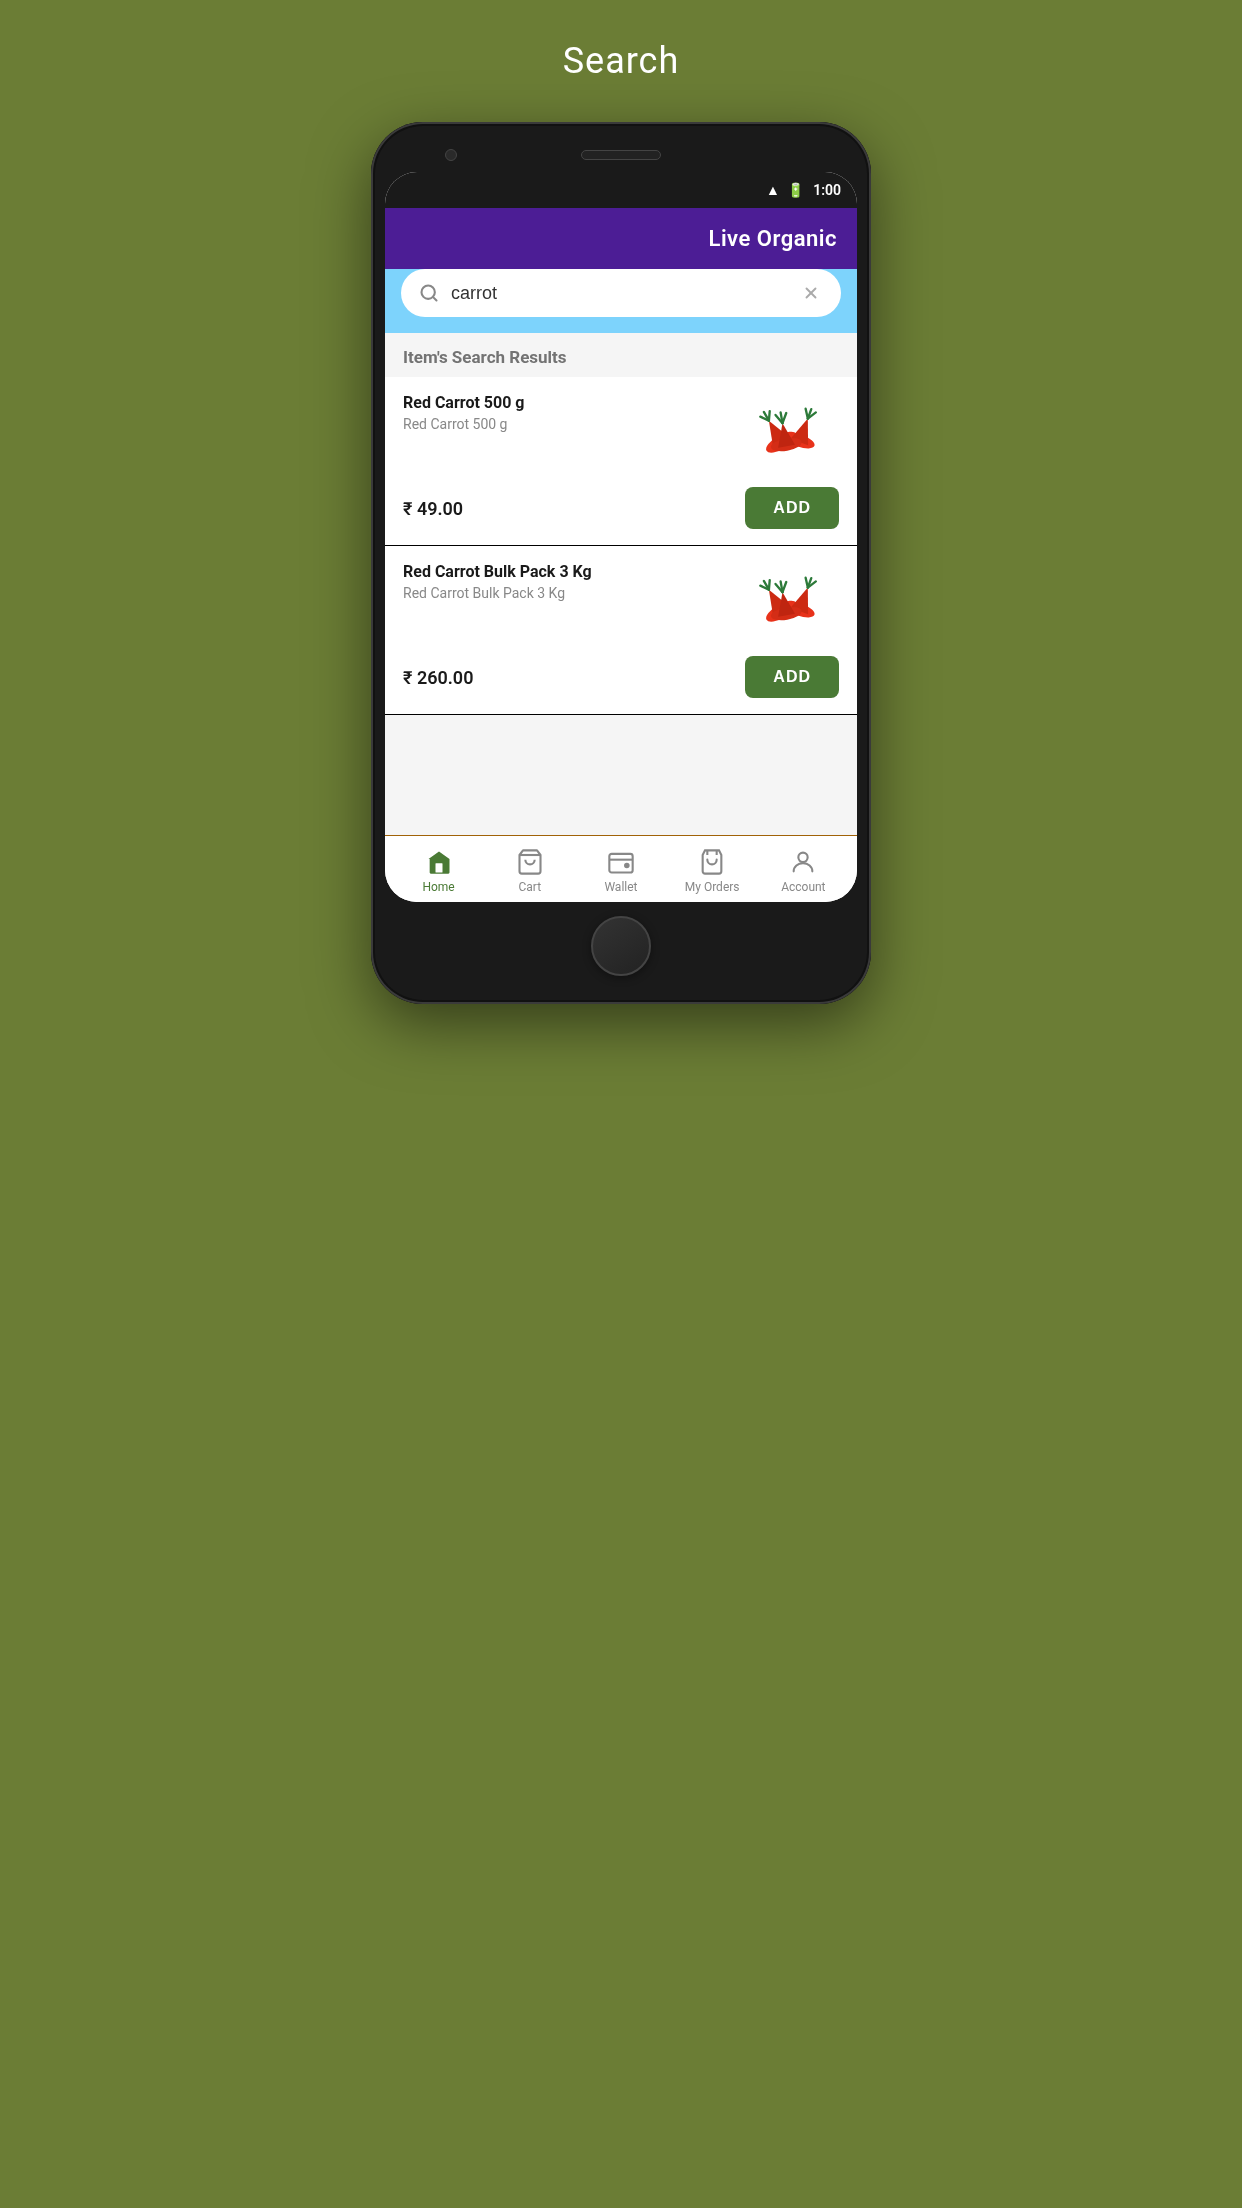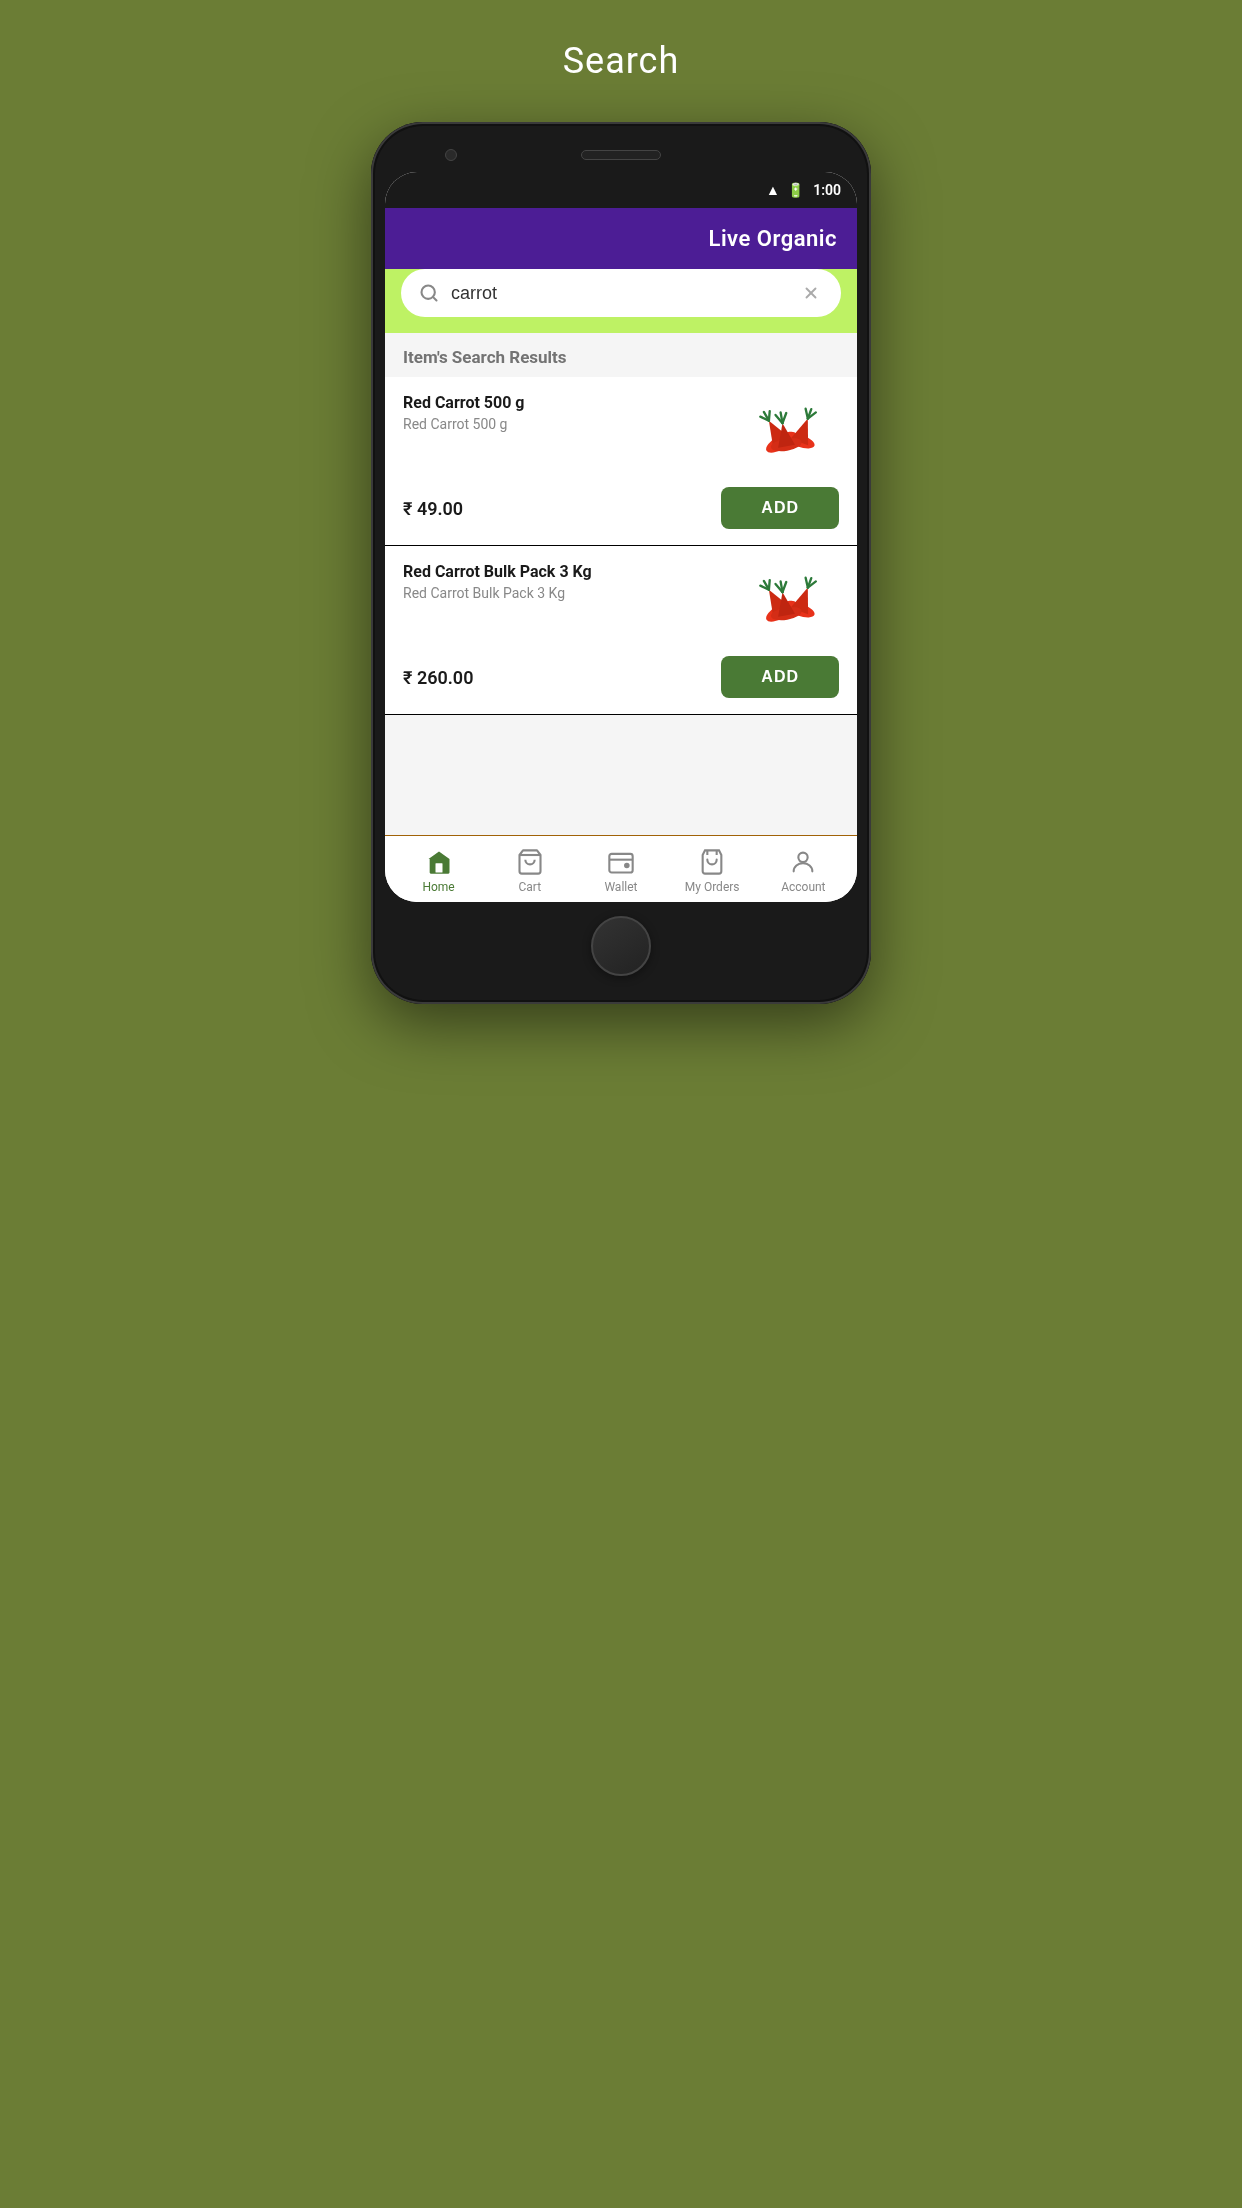--- a/index.html
+++ b/index.html
@@ -113,7 +113,7 @@
 
     
     .search-area {
-      background: #bef264;
+      background: #7dd3fc;
       padding: 0 16px 16px;
     }
 

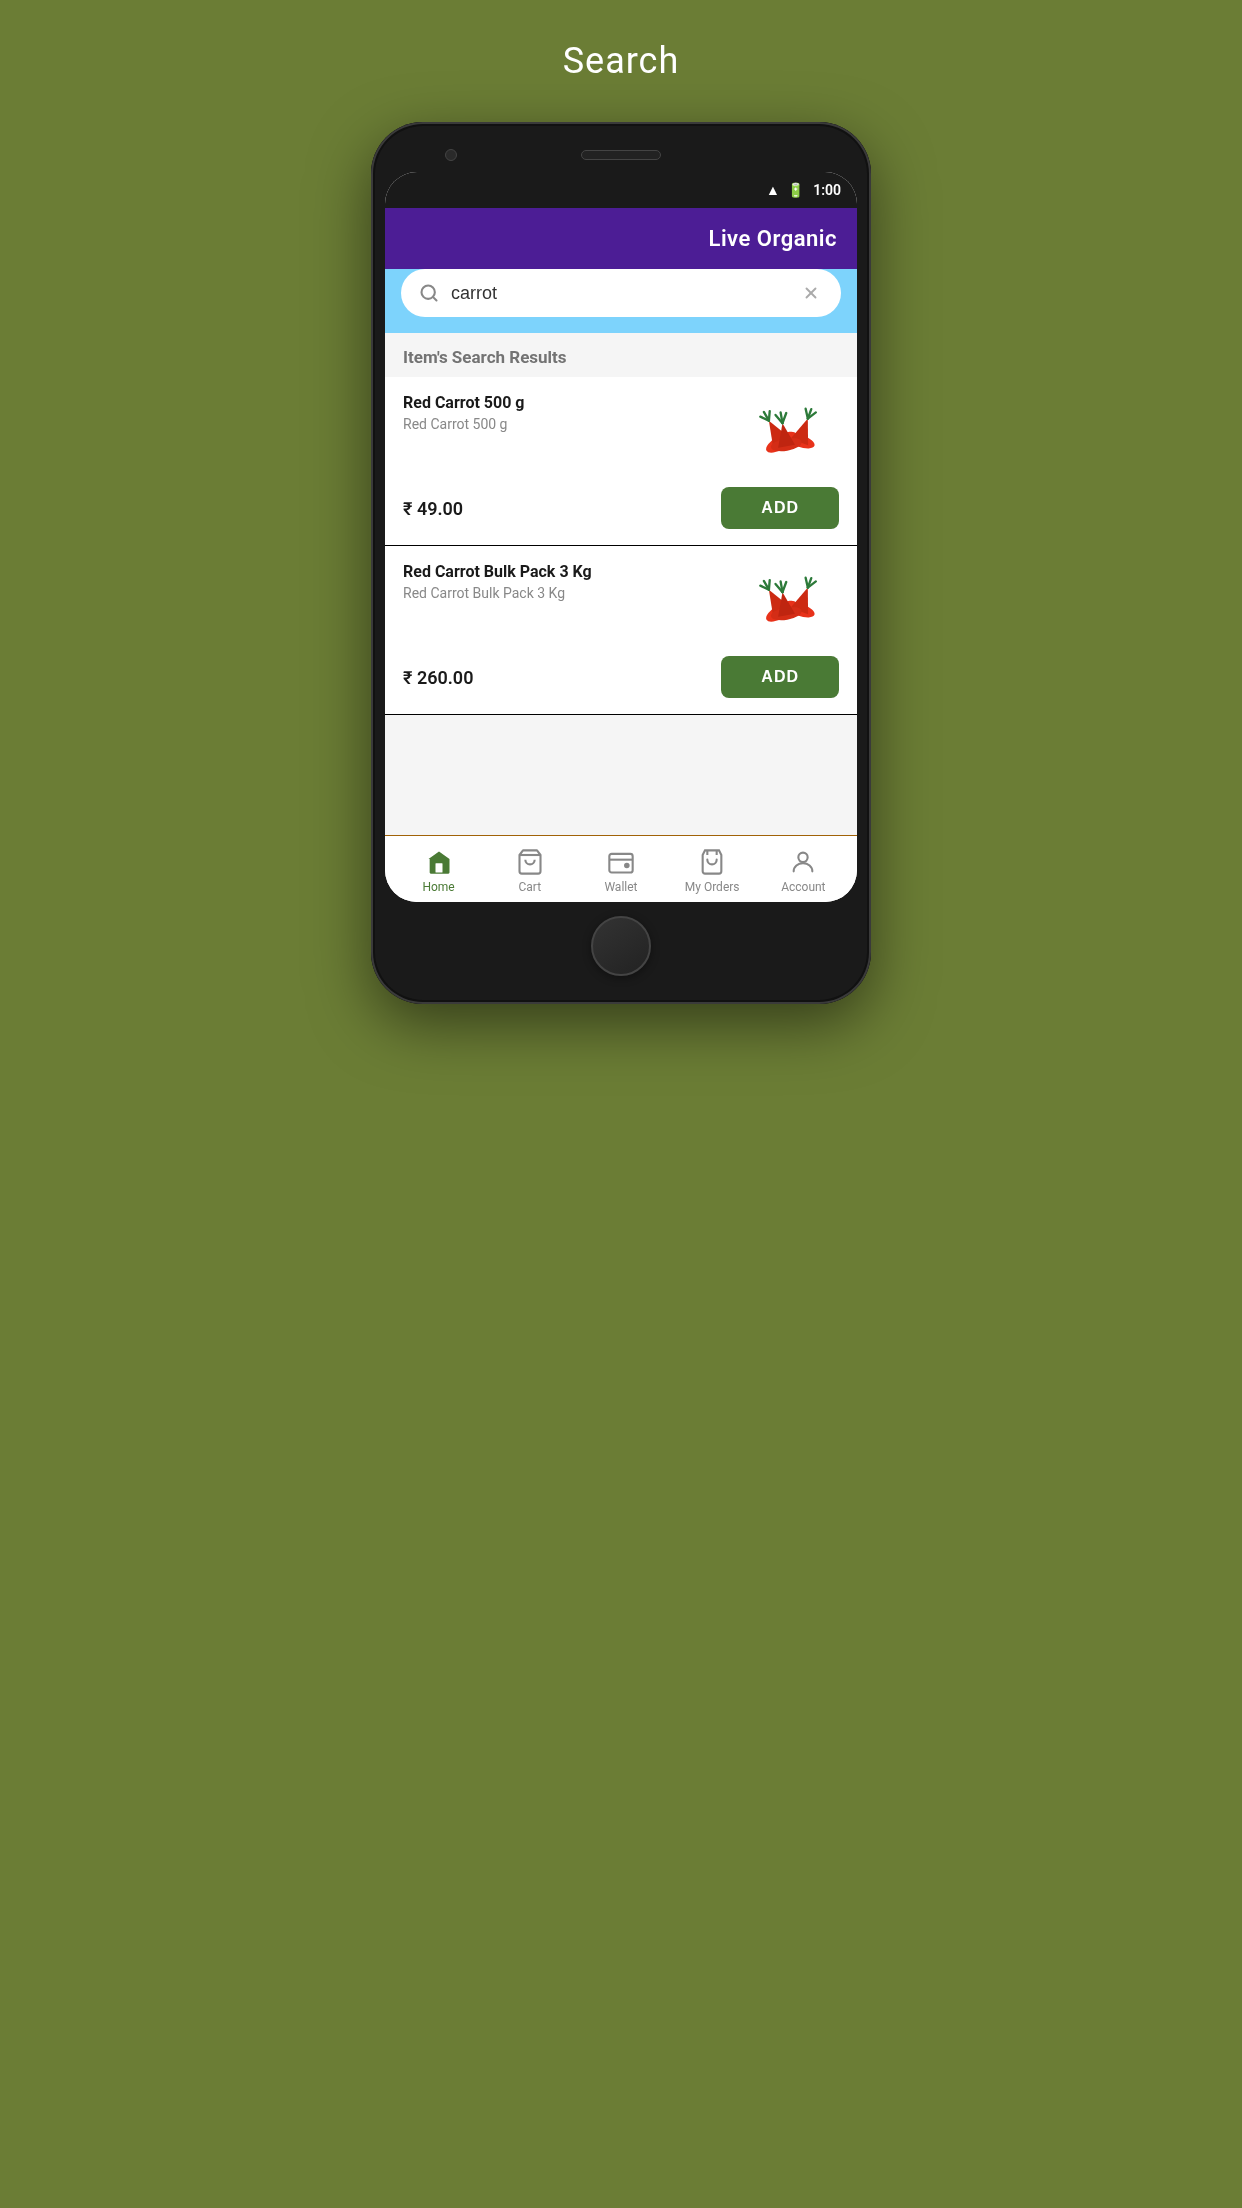--- a/index.html
+++ b/index.html
@@ -229,7 +229,7 @@
       color: #ffffff;
       border: none;
       border-radius: 8px;
-      padding: 12px 40px;
+      padding: 12px 28px;
       font-size: 16px;
       font-weight: 600;
       letter-spacing: 1px;

